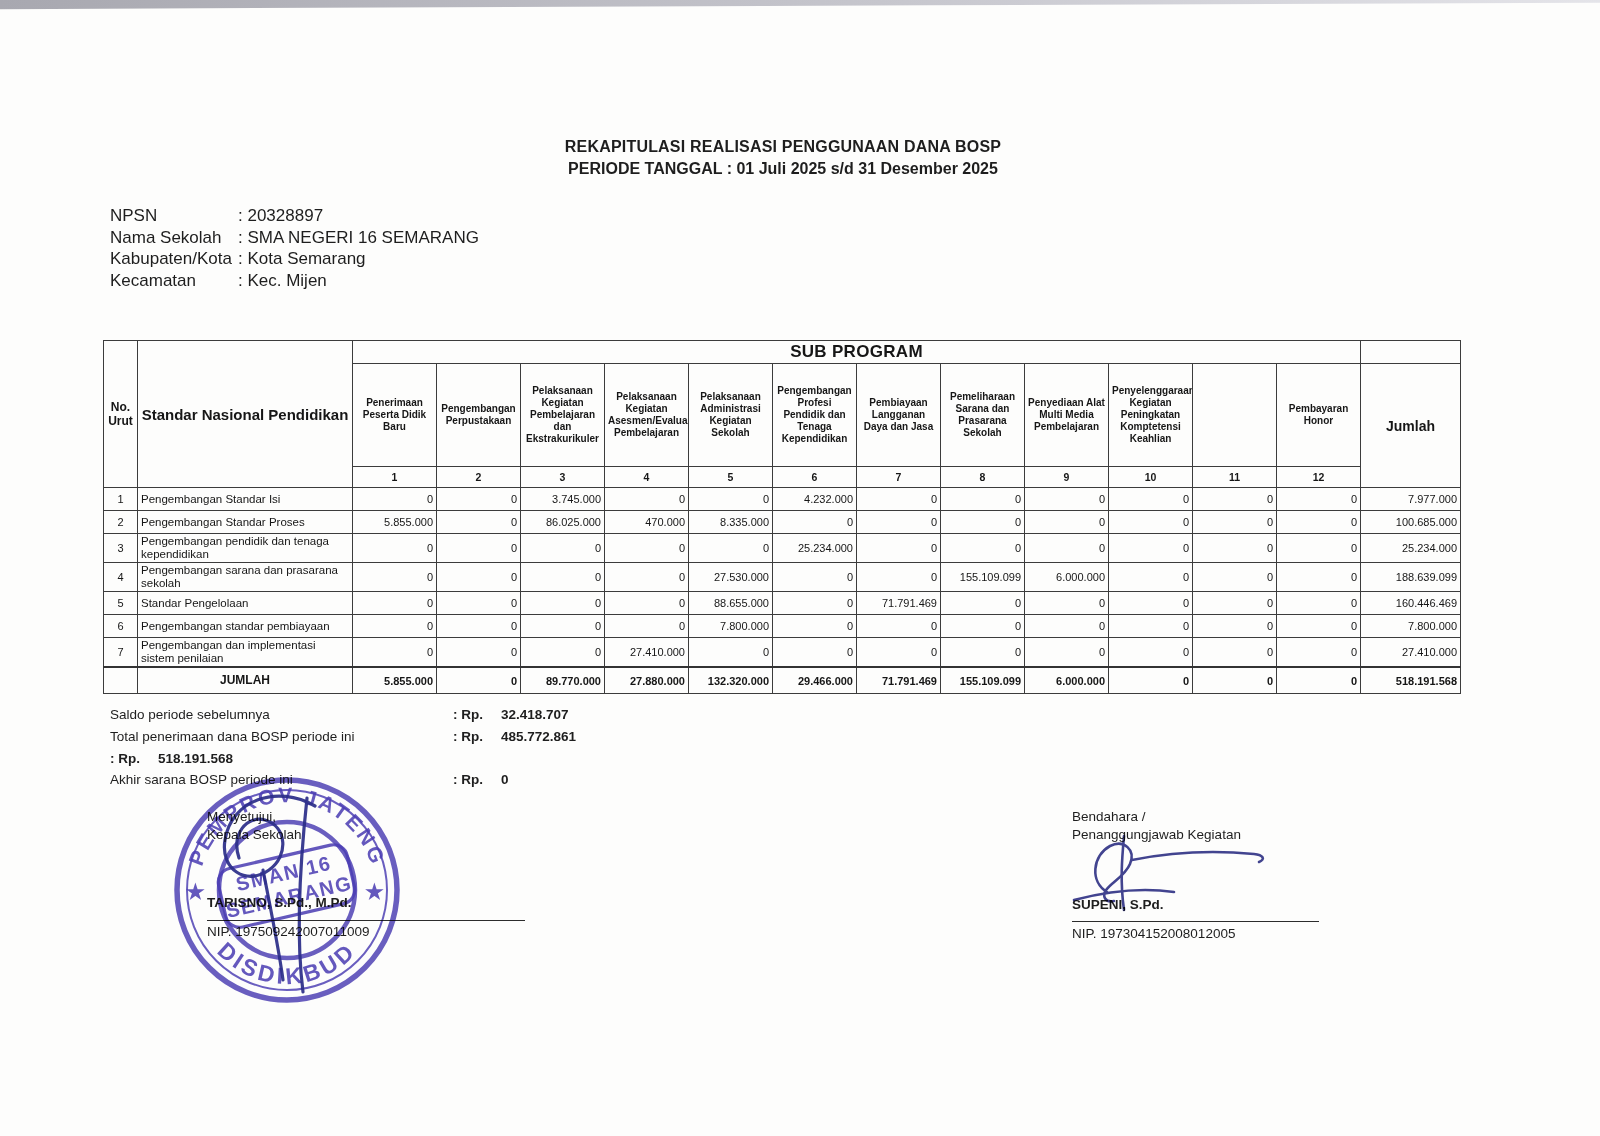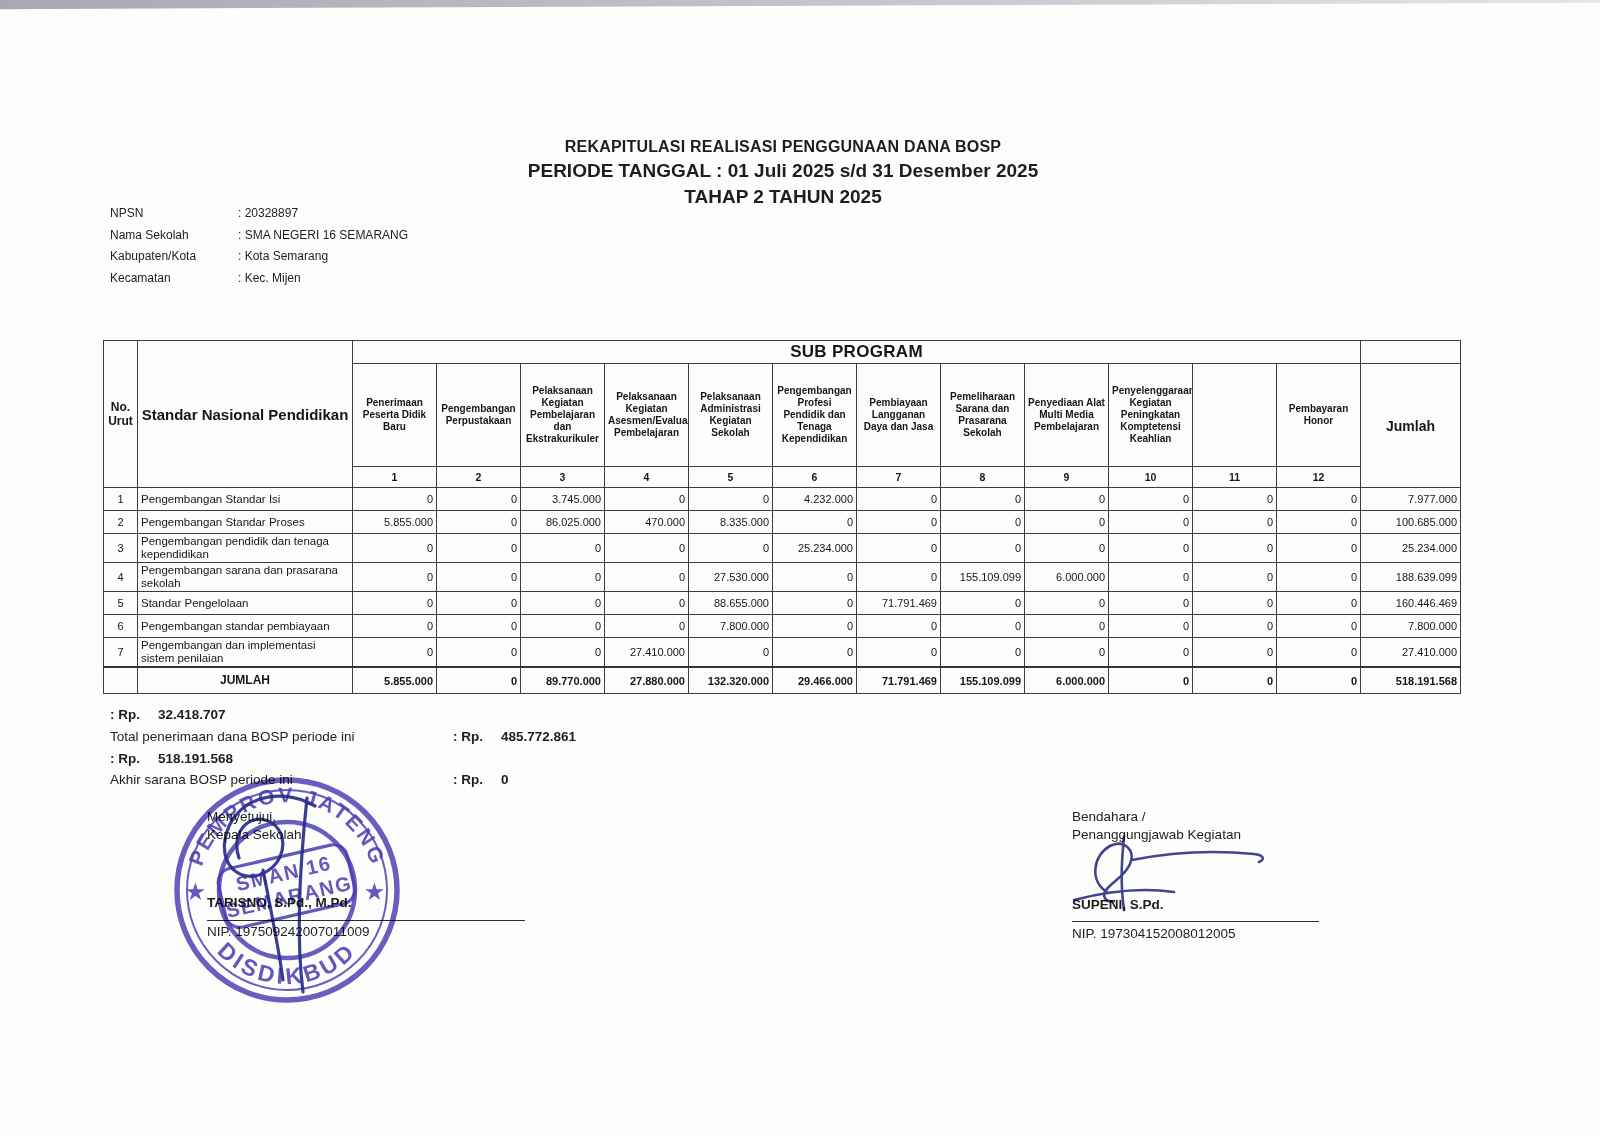--- a/index.html
+++ b/index.html
@@ -16,7 +16,7 @@
   
   .title-block{position:absolute;top:138px;left:0;width:1566px;text-align:center;}
   .title-main{font-size:16px;font-weight:bold;letter-spacing:.2px;text-align:center;}
-  .title-sub{font-size:19px;font-weight:bold;margin-top:4px;}
+  .title-sub{font-size:16px;font-weight:bold;margin-top:4px;}
   
   .info-block{position:absolute;top:206px;left:110px;font-size:12px;}
   .info-row{height:21.7px;display:flex;align-items:flex-start;}

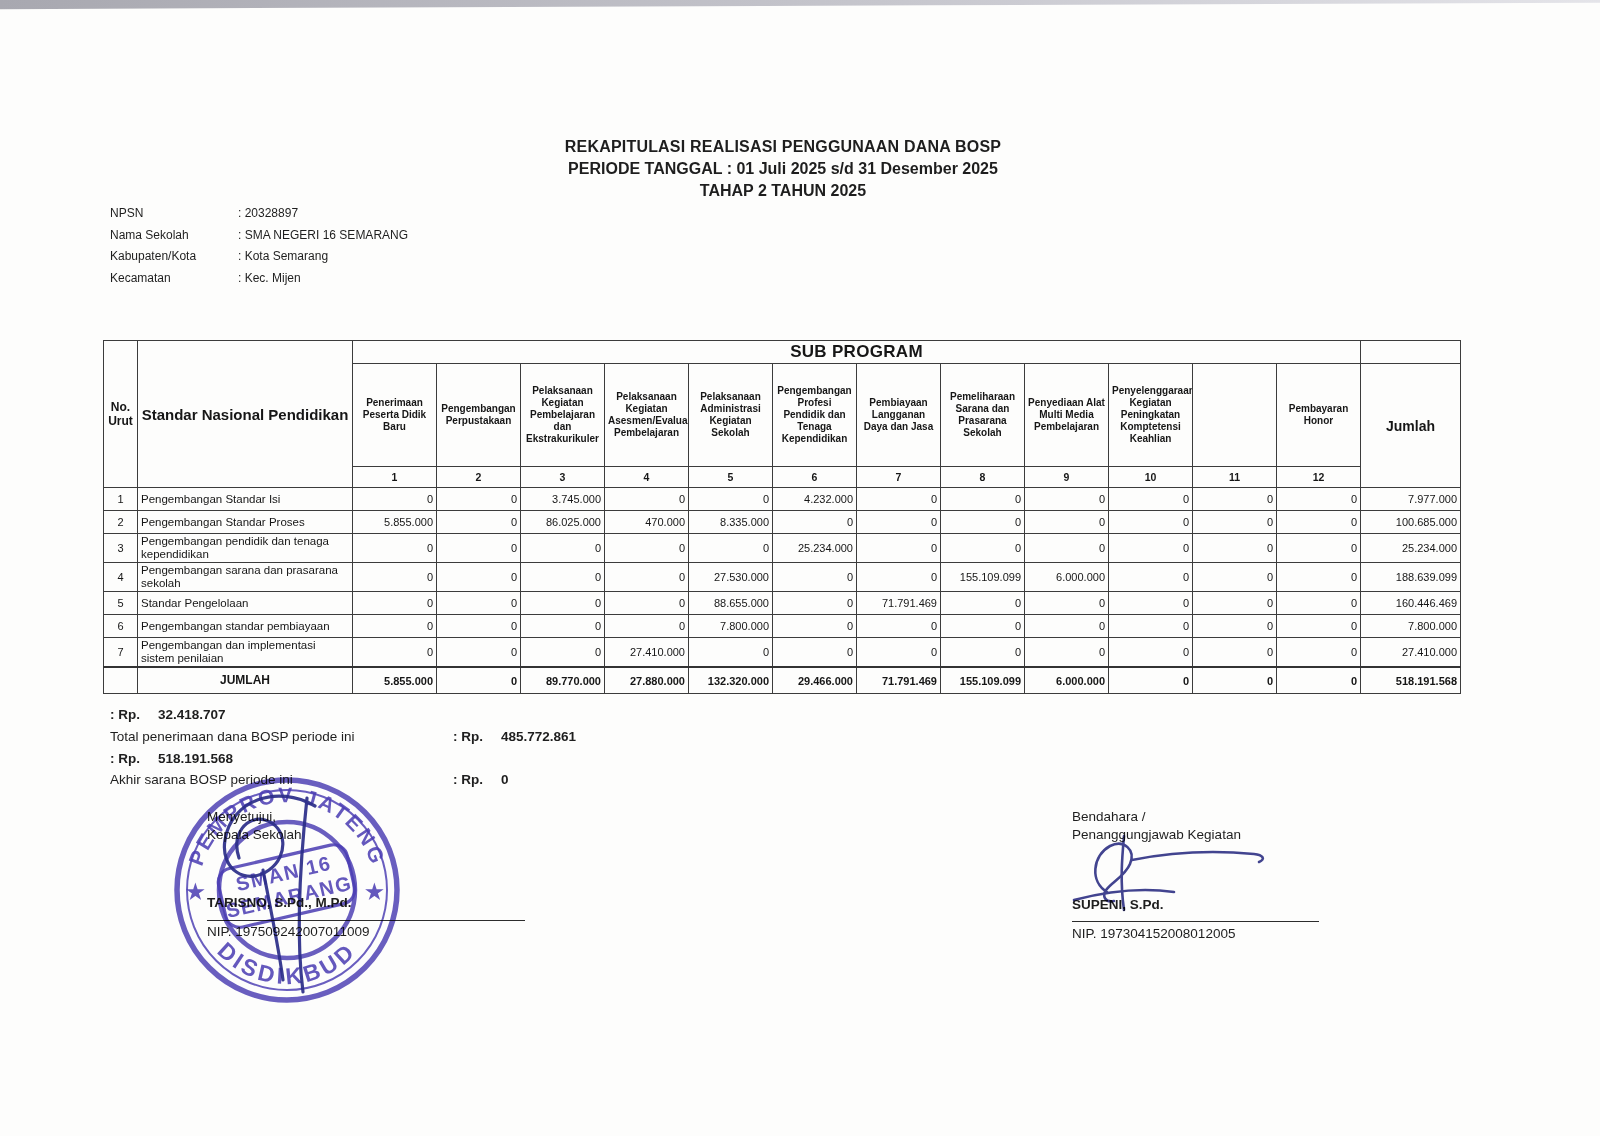--- a/index.html
+++ b/index.html
@@ -70,7 +70,6 @@
   <div class="title-block">
     <div class="title-main">REKAPITULASI REALISASI PENGGUNAAN DANA BOSP</div>
     <div class="title-sub">PERIODE TANGGAL : 01 Juli 2025 s/d 31 Desember 2025</div>
-    <div class="title-sub">TAHAP 2 TAHUN 2025</div>
   </div>
 
   <div class="info-block">

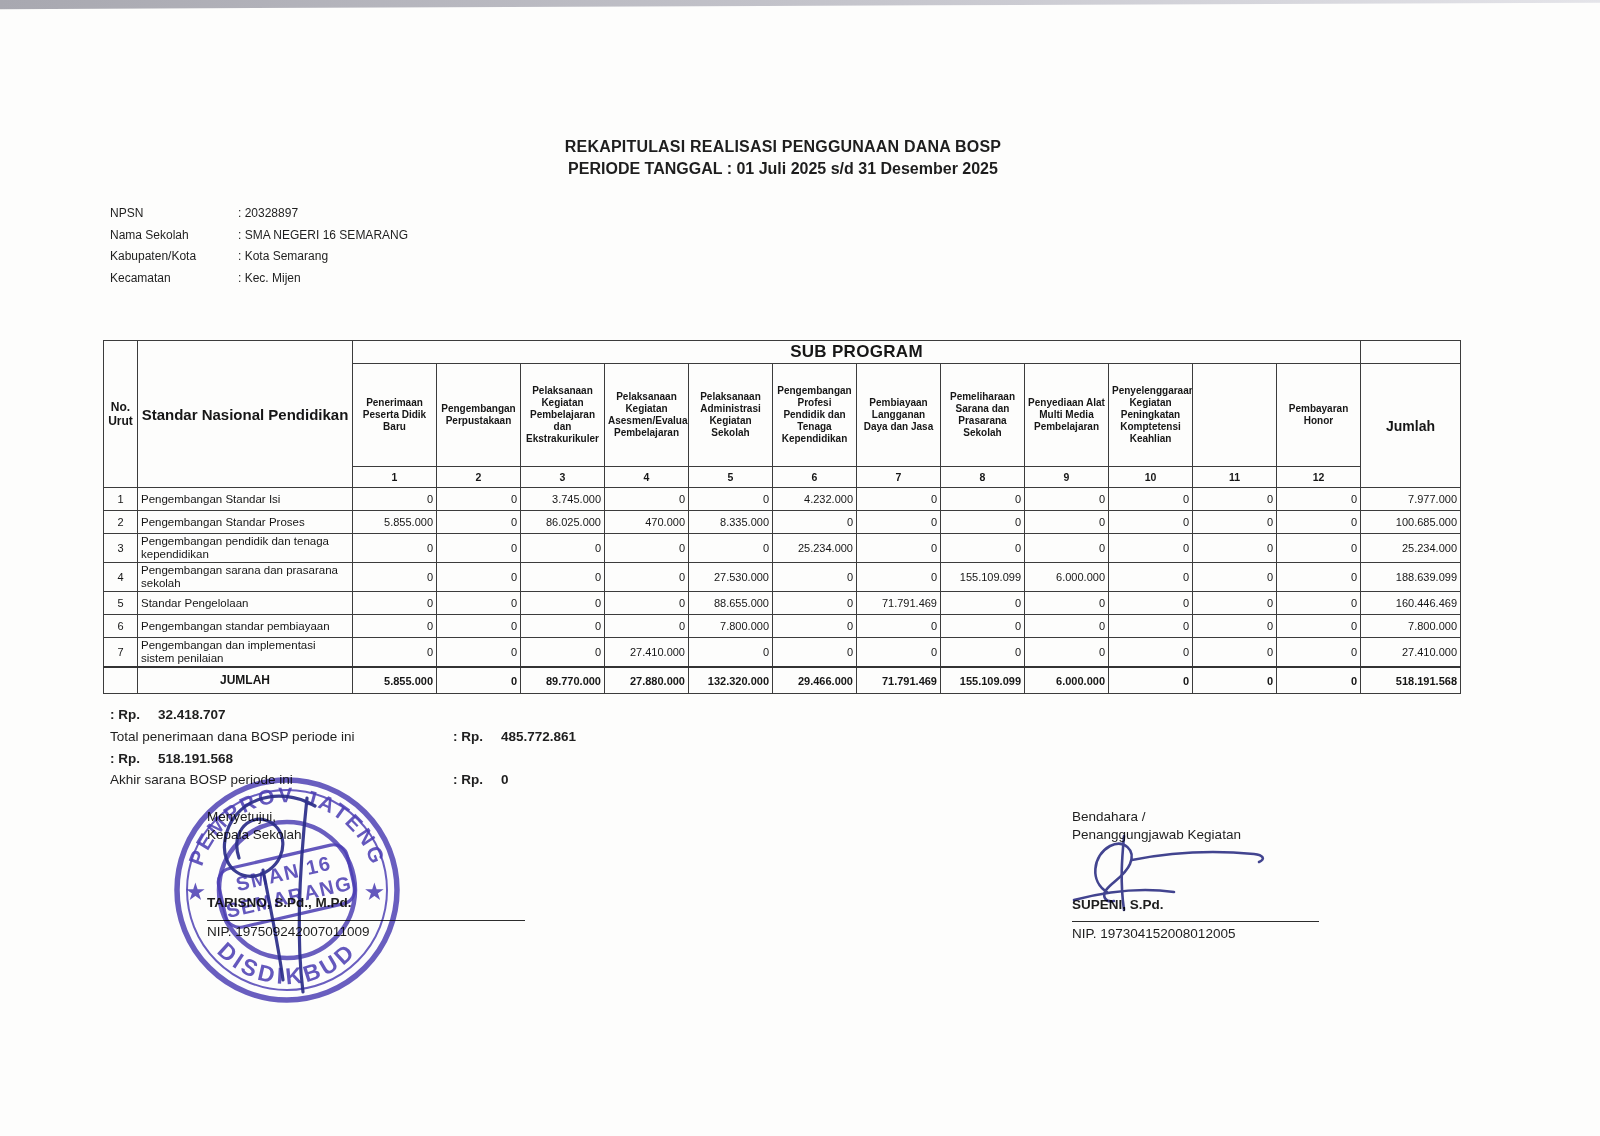--- a/index.html
+++ b/index.html
@@ -18,7 +18,7 @@
   .title-main{font-size:16px;font-weight:bold;letter-spacing:.2px;text-align:center;}
   .title-sub{font-size:16px;font-weight:bold;margin-top:4px;}
   
-  .info-block{position:absolute;top:206px;left:110px;font-size:12px;}
+  .info-block{position:absolute;top:206px;left:110px;font-size:17px;}
   .info-row{height:21.7px;display:flex;align-items:flex-start;}
   .info-label{width:128px;flex:0 0 128px;}
   

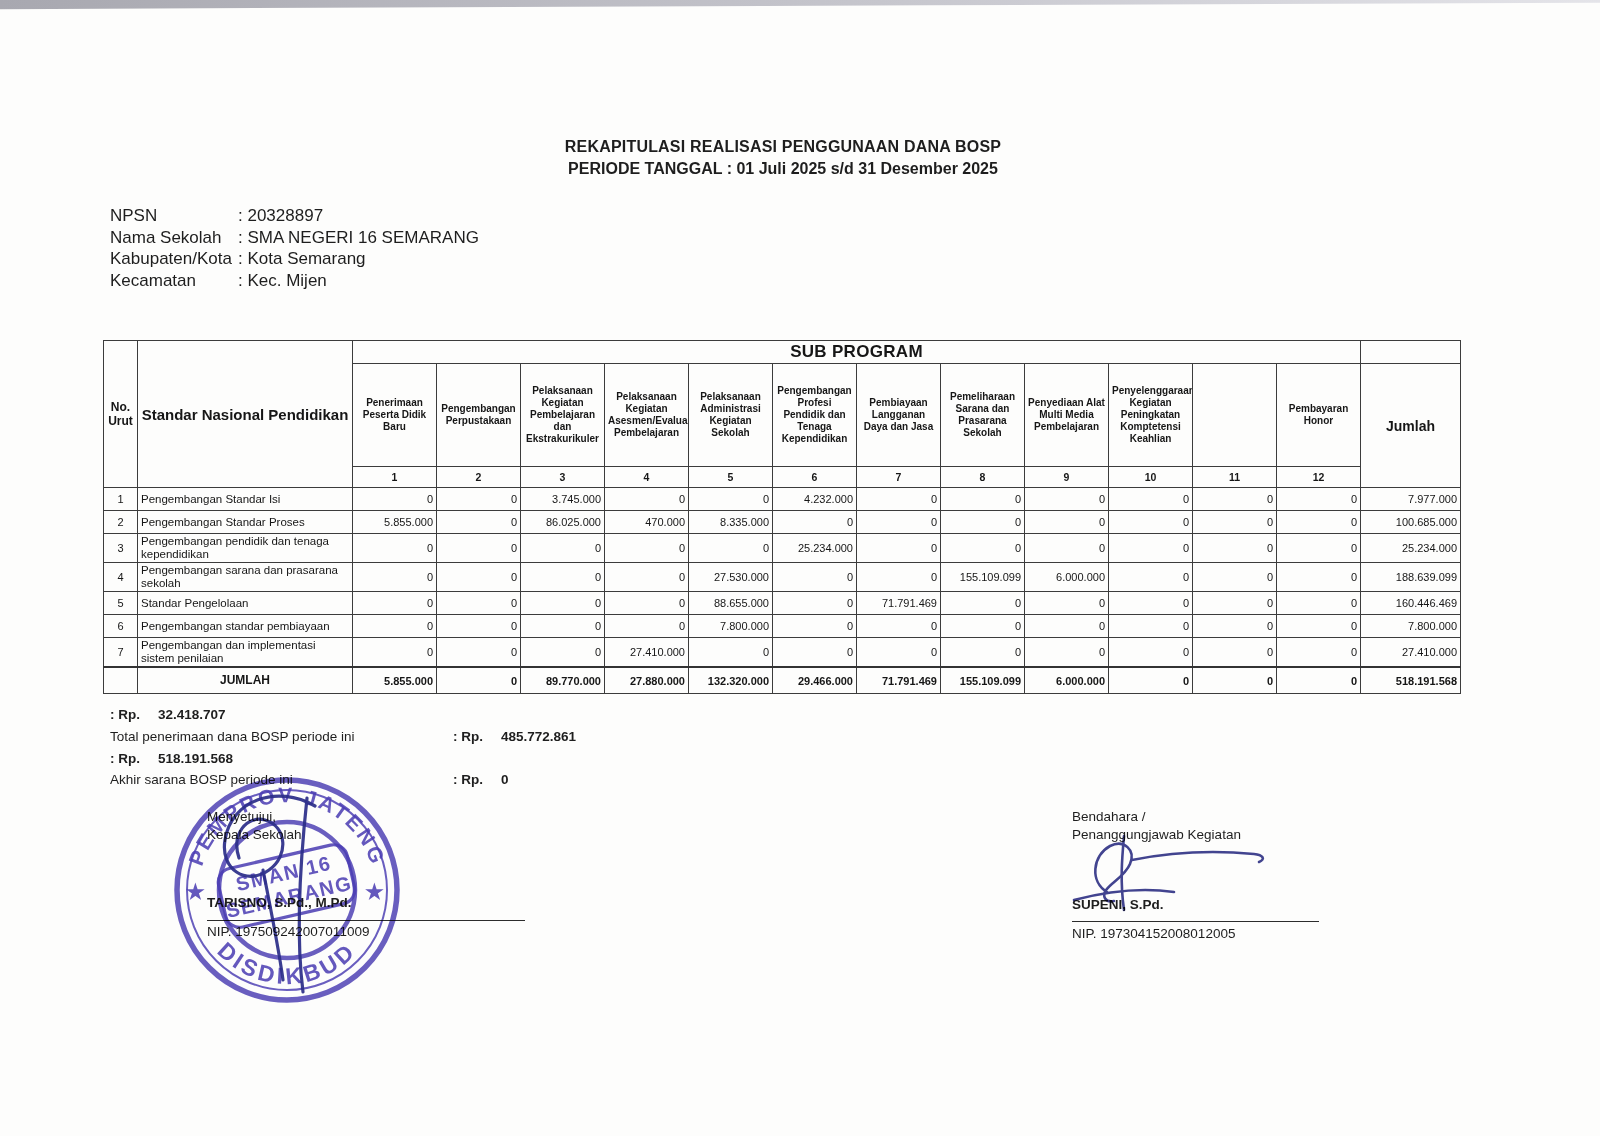--- a/index.html
+++ b/index.html
@@ -288,6 +288,7 @@
 
   <div class="summary-block">
     <div class="sum-row">
+      <span class="sum-label">Saldo periode sebelumnya</span>
       <span class="sum-cur">: Rp.</span>
       <span class="sum-val">32.418.707</span>
     </div>

